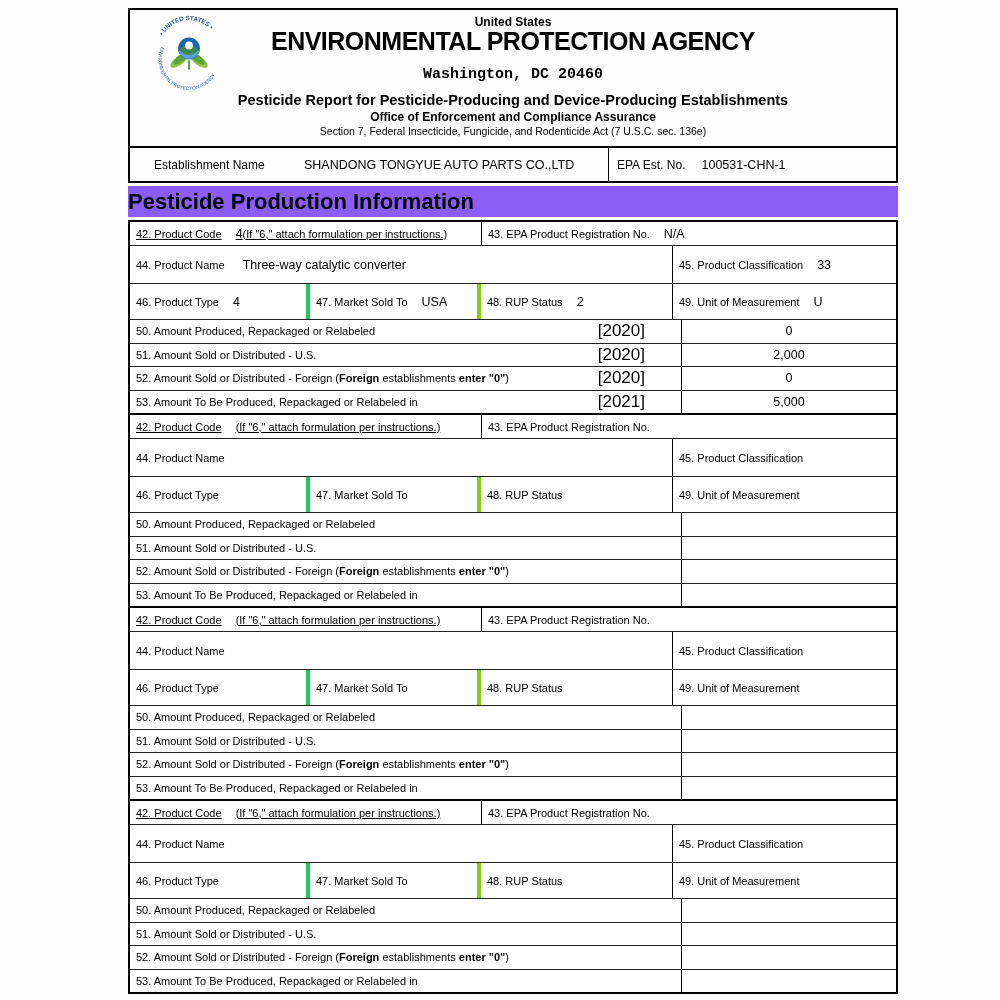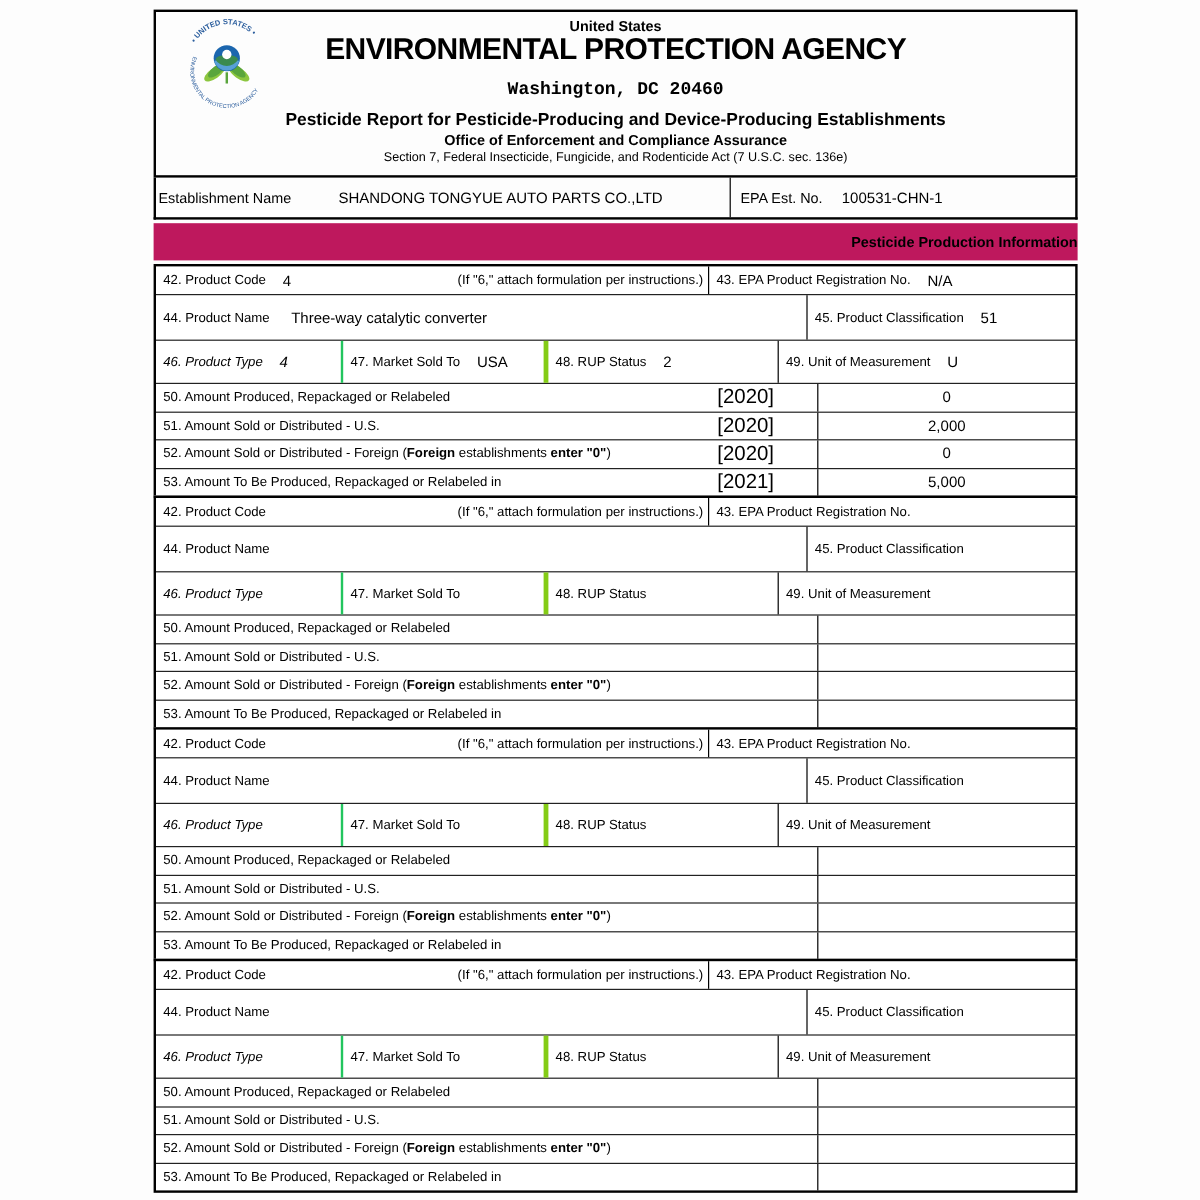--- a/index.html
+++ b/index.html
@@ -20,7 +20,7 @@
 
   
   .est{box-sizing:border-box;display:flex;border:2px solid #000;border-top:none;height:35px;align-items:stretch;}
-  .est-left{display:flex;align-items:center;width:479px;border-right:1px solid #000;padding-left:2px;box-sizing:border-box;}
+  .est-left{display:flex;align-items:center;width:479px;border-right:1px solid #000;padding-left:24px;box-sizing:border-box;}
   .est-label{font-size:12px;width:150px;}
   .est-name{font-size:12.5px;}
   .est-right{flex:1;display:flex;align-items:center;padding-left:8px;font-size:12px;}

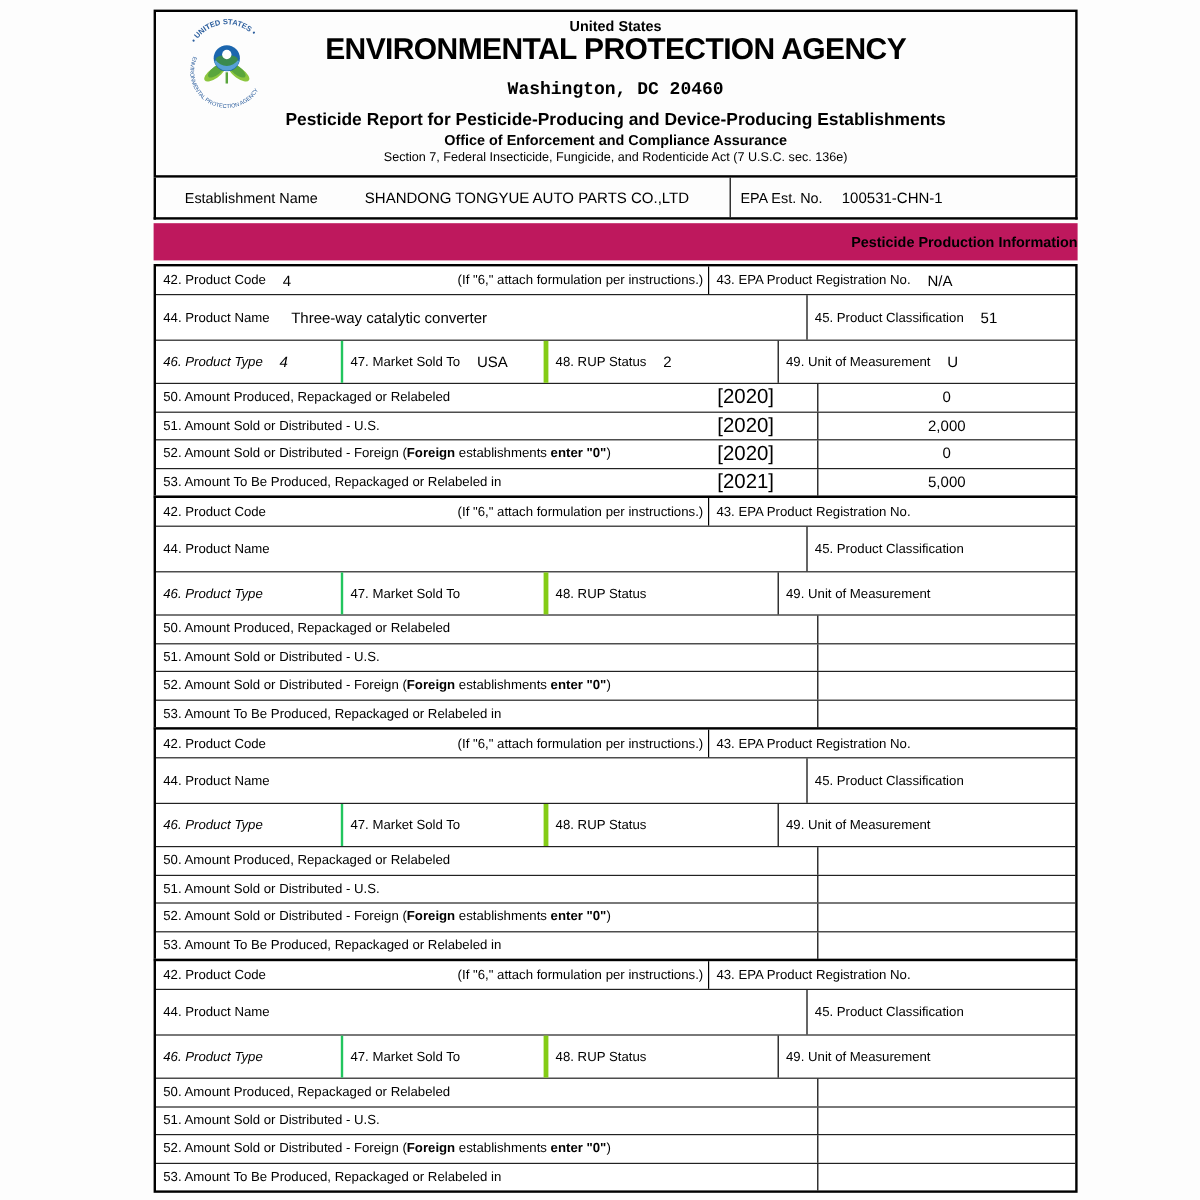--- a/index.html
+++ b/index.html
@@ -27,7 +27,7 @@
   .est-no{font-size:12.5px;margin-left:16px;}
 
   
-  .graybar{margin-top:3px;height:31px;background:#be185d;display:flex;align-items:center;justify-content:flex-end;font-weight:bold;font-size:12px;}
+  .graybar{margin-top:3px;height:31px;background:#8b5cf6;display:flex;align-items:center;justify-content:flex-start;font-weight:bold;font-size:22px;}
 
   
   .blocks{margin-top:3px;}

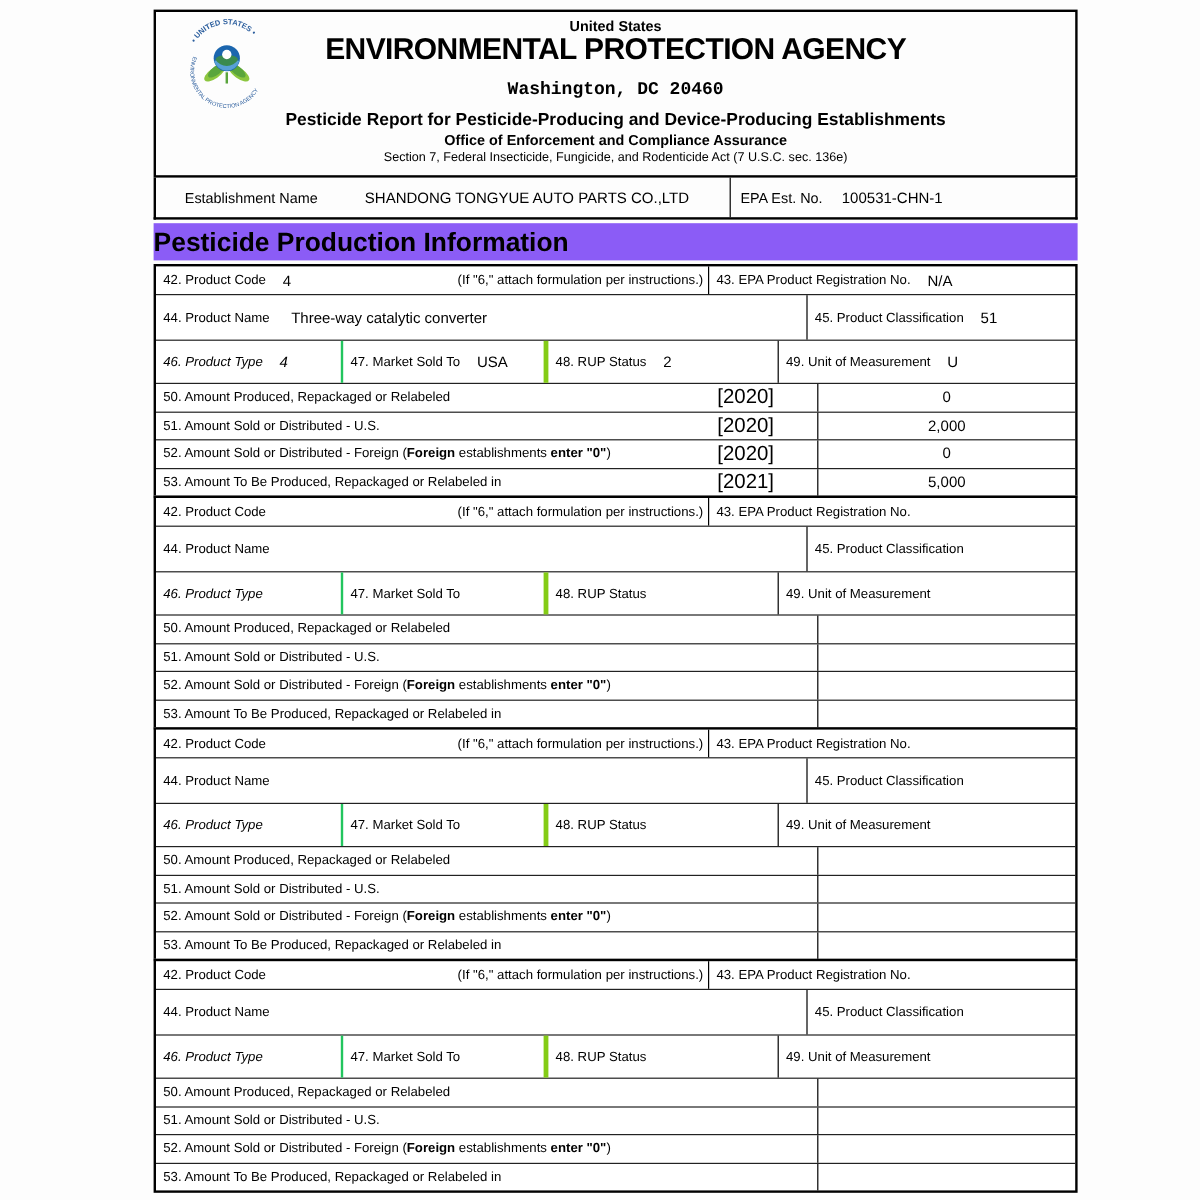--- a/index.html
+++ b/index.html
@@ -40,7 +40,7 @@
   .rC{height:36px;}
   .rD{flex:1;}
   .cell{display:flex;align-items:center;box-sizing:border-box;padding-left:6px;font-size:11px;}
-  .c42{width:461px;border-right:1px solid #000;justify-content:space-between;padding-right:4px;}
+  .c42{width:352px;border-right:1px solid #000;padding-right:4px;text-decoration:underline;}
   .c43{flex:1;}
   .c44{width:543px;border-right:1px solid #000;}
   .c45{flex:1;}

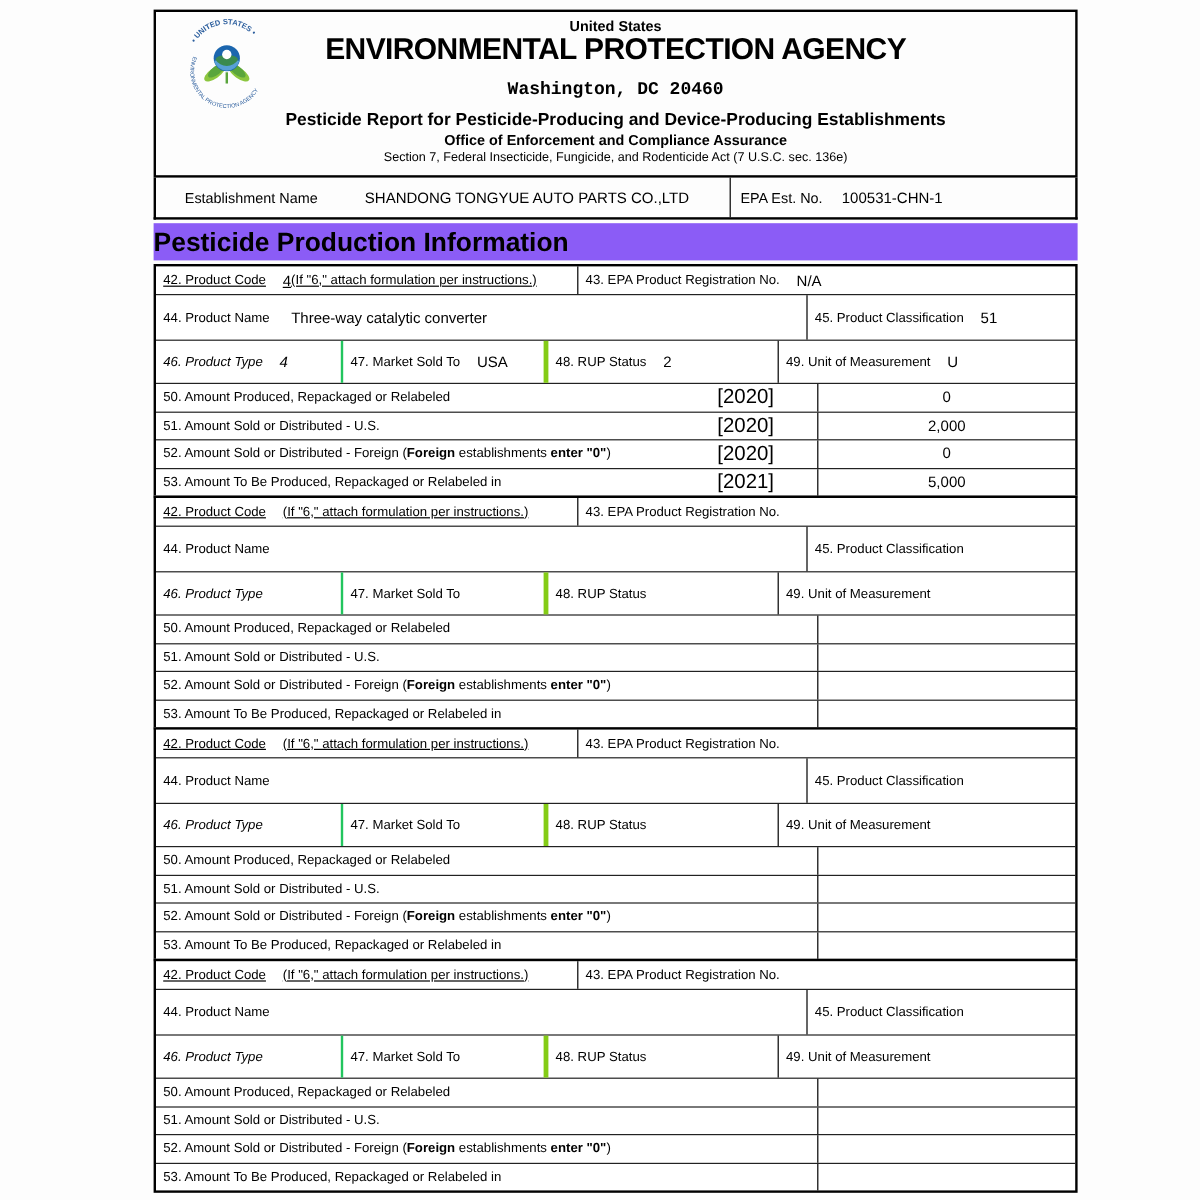--- a/index.html
+++ b/index.html
@@ -127,7 +127,7 @@
         </div>
         <div class="cell c45">
           <span>45. Product Classification</span>
-          <span class="val">51</span>
+          <span class="val">33</span>
         </div>
       </div>
       <div class="row rC">

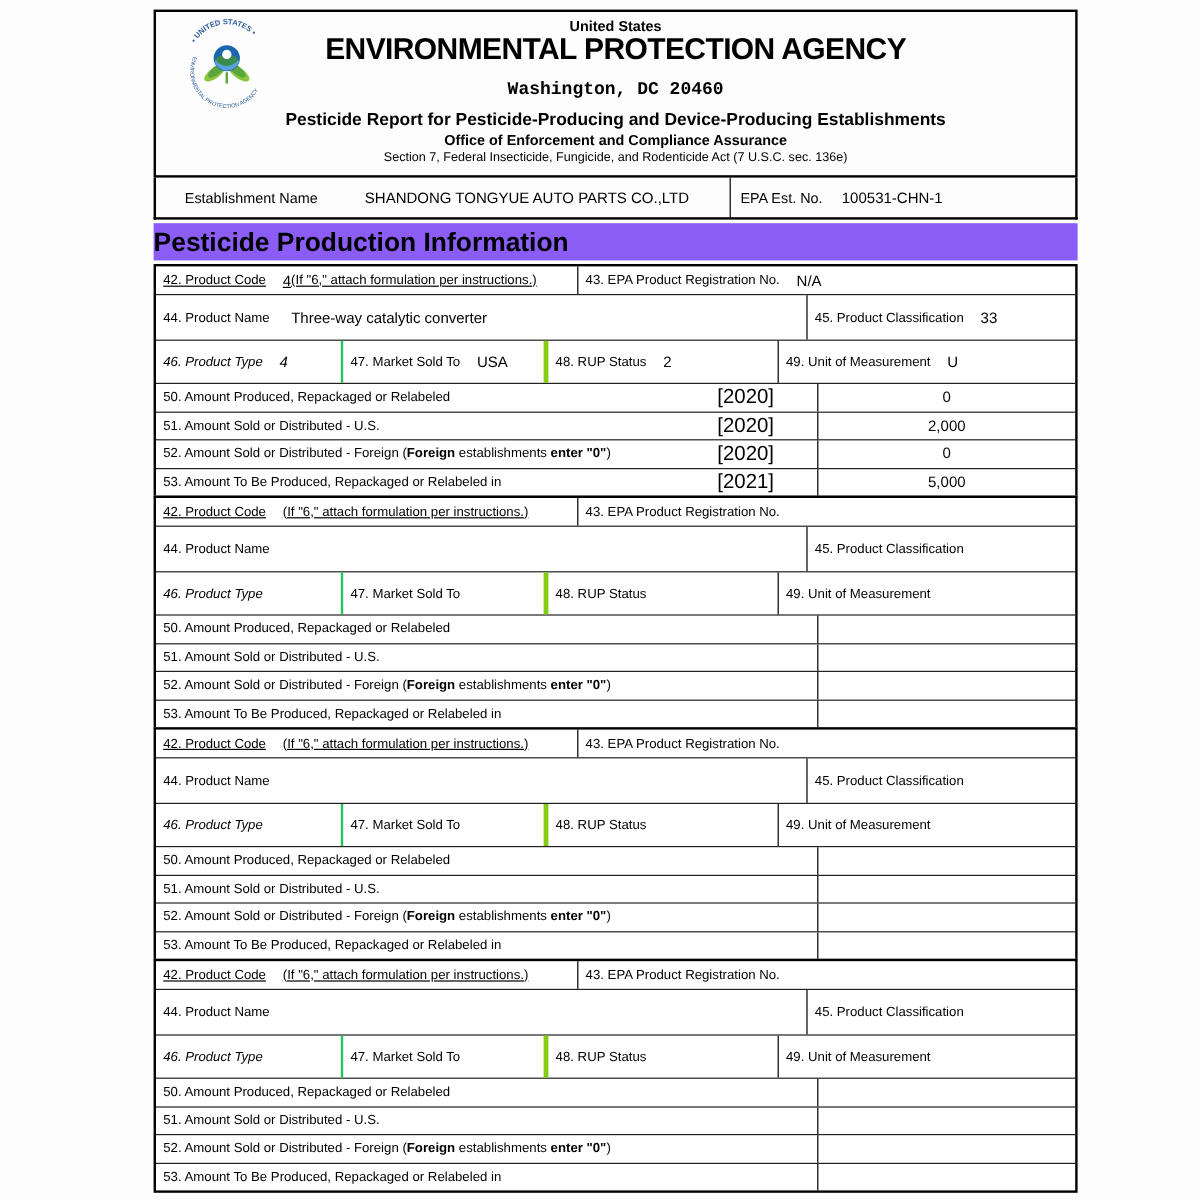--- a/index.html
+++ b/index.html
@@ -44,7 +44,7 @@
   .c43{flex:1;}
   .c44{width:543px;border-right:1px solid #000;}
   .c45{flex:1;}
-  .c46{width:156px;border-right:2px solid #22c55e;font-style:italic;}
+  .c46{width:180px;border-right:4px solid #22c55e;}
   .c47{width:171px;border-right:4px solid #84cc16;}
   .c48{width:192px;border-right:1px solid #000;}
   .c49{flex:1;}

